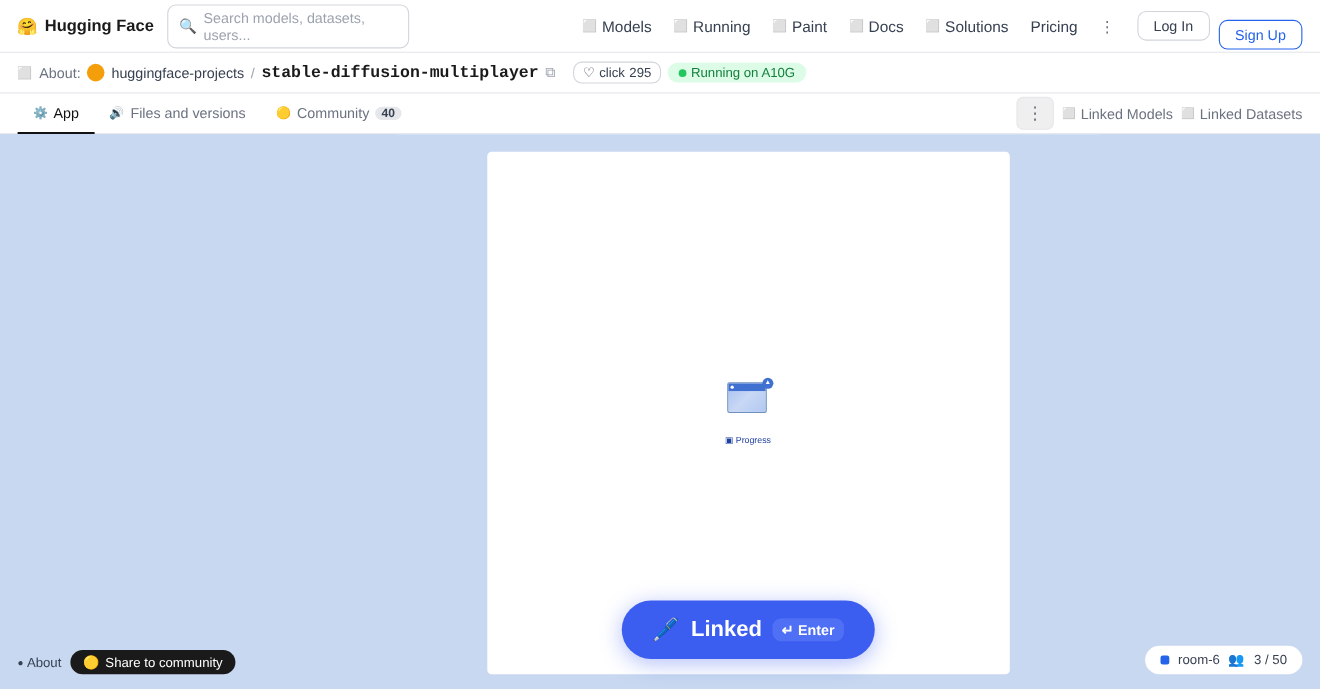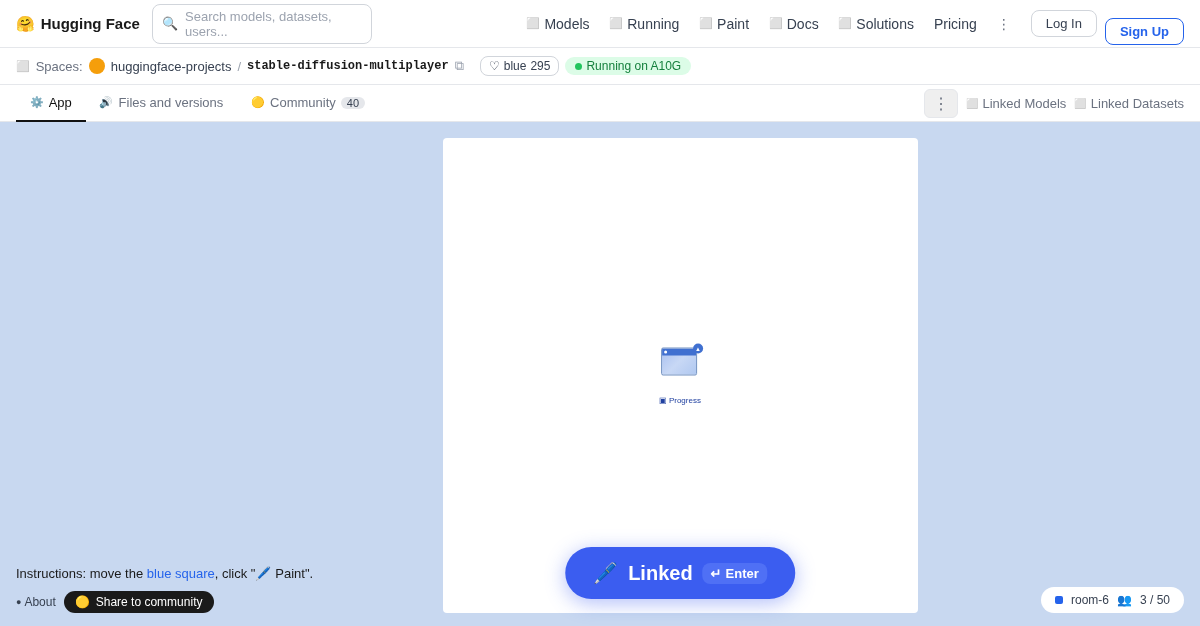--- a/index.html
+++ b/index.html
@@ -20,7 +20,7 @@
     .navbar-center a { text-decoration: none; color: #374151; display: flex; align-items: center; gap: 4px; }
     .navbar-right { display: flex; align-items: center; gap: 8px; margin-left: 8px; }
     .btn-login { padding: 5px 14px; border: 1px solid #d1d5db; border-radius: 8px; background: #fff; font-size: 13px; cursor: pointer; color: #374151; }
-    .btn-signup { padding: 5px 14px; border: 1px solid #2563eb; border-radius: 8px; background: #fff; font-size: 13px; cursor: pointer; color: #2563eb; font-weight: 700; margin-top: 15px; }
+    .btn-signup { padding: 5px 14px; border: 1px solid #2563eb; border-radius: 8px; background: #fff; font-size: 13px; cursor: pointer; color: #2563eb; font-weight: 400; margin-top: 15px; }
 
     
     .space-header {

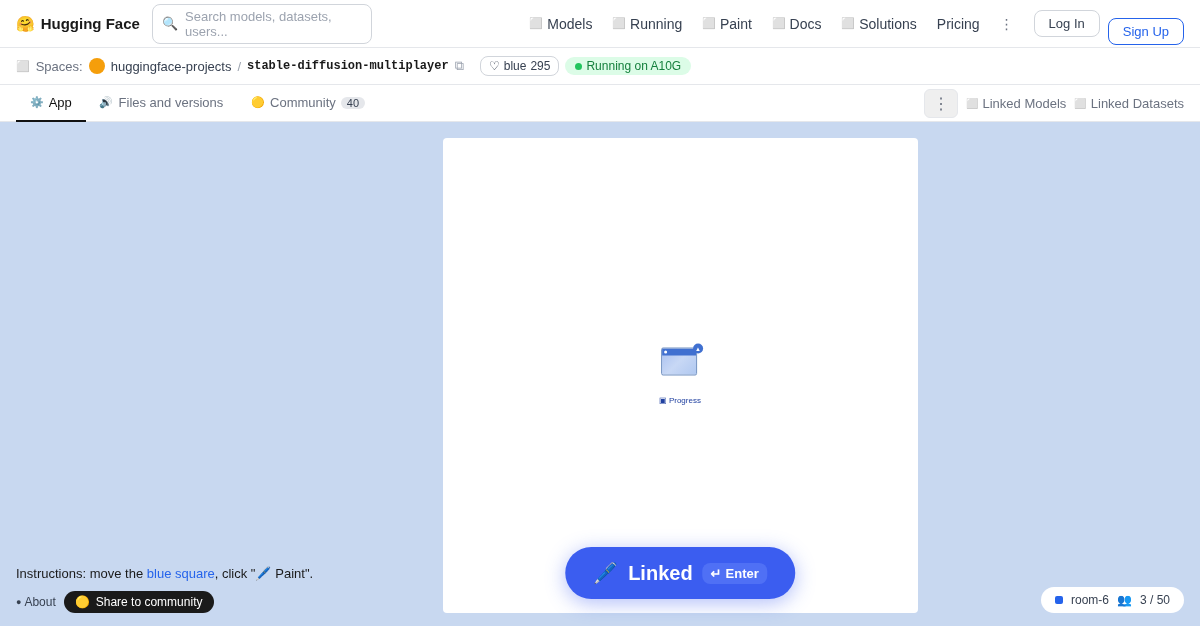--- a/index.html
+++ b/index.html
@@ -194,7 +194,7 @@
 
 <div class="space-header">
   <span style="font-size:11px;color:#6b7280">⬜</span>
-  <a class="spaces-link">Spaces:</a>
+  <a class="spaces-link">About:</a>
   <span style="width:16px;height:16px;border-radius:50%;background:#f59e0b;display:inline-block;"></span>
   <a class="owner-link">huggingface-projects</a>
   <span class="slash">/</span>

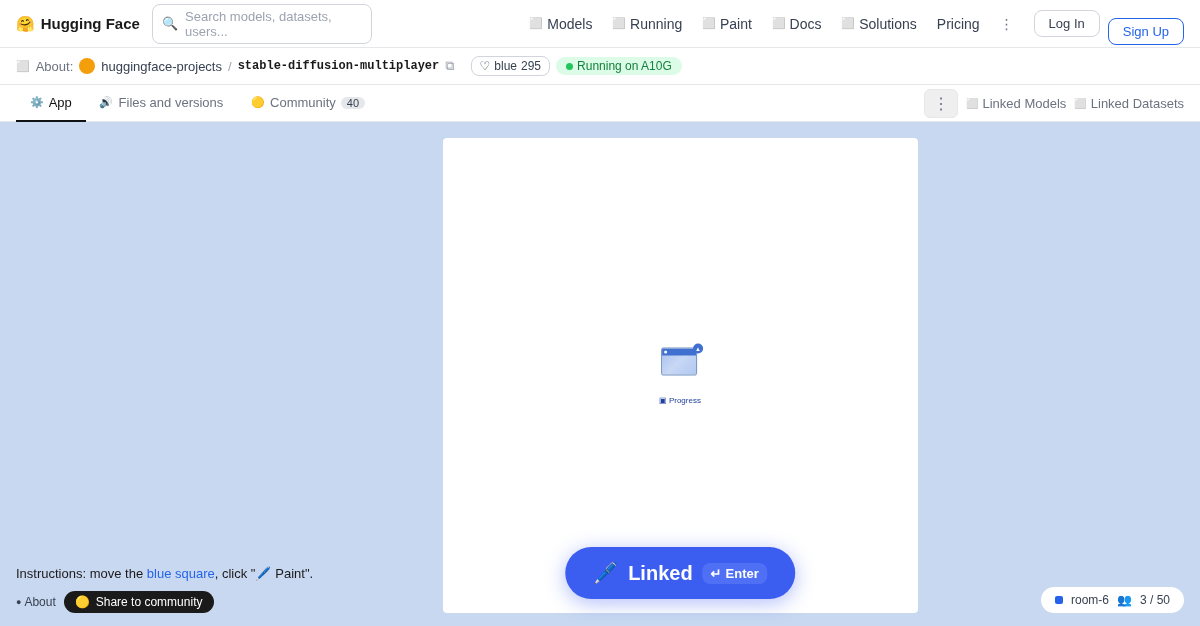--- a/index.html
+++ b/index.html
@@ -30,7 +30,7 @@
     .space-header .spaces-link { color: #6b7280; text-decoration: none; }
     .space-header .slash { color: #9ca3af; }
     .space-header .owner-link { color: #374151; text-decoration: none; }
-    .space-header .space-name { font-weight: 700; font-family: 'Courier New', monospace; font-size: 12px; }
+    .space-header .space-name { font-weight: 700; font-family: 'Courier New', monospace; font-size: 15px; }
     .like-btn {
       display: flex; align-items: center; gap: 4px; margin-left: 10px;
       border: 1px solid #d1d5db; border-radius: 8px; padding: 2px 8px;

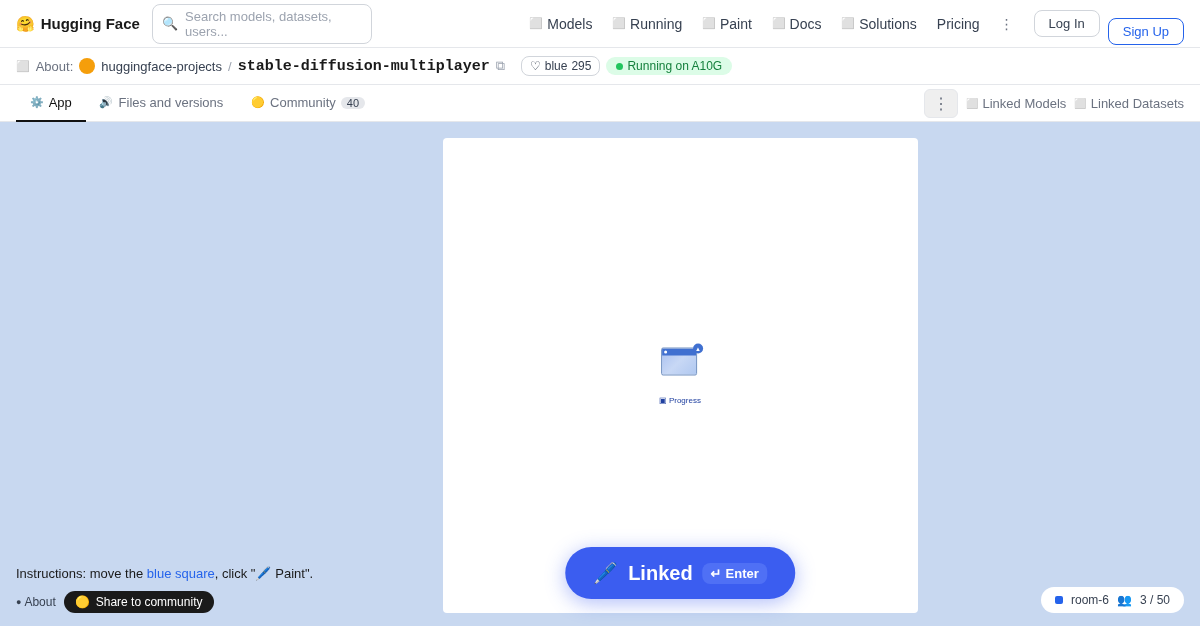--- a/index.html
+++ b/index.html
@@ -202,7 +202,7 @@
   <span style="color:#9ca3af;cursor:pointer">⧉</span>
   <div class="like-btn">
     <span>♡</span>
-    <span>blue</span>
+    <span>click</span>
     <span>295</span>
   </div>
   <div class="running-badge">

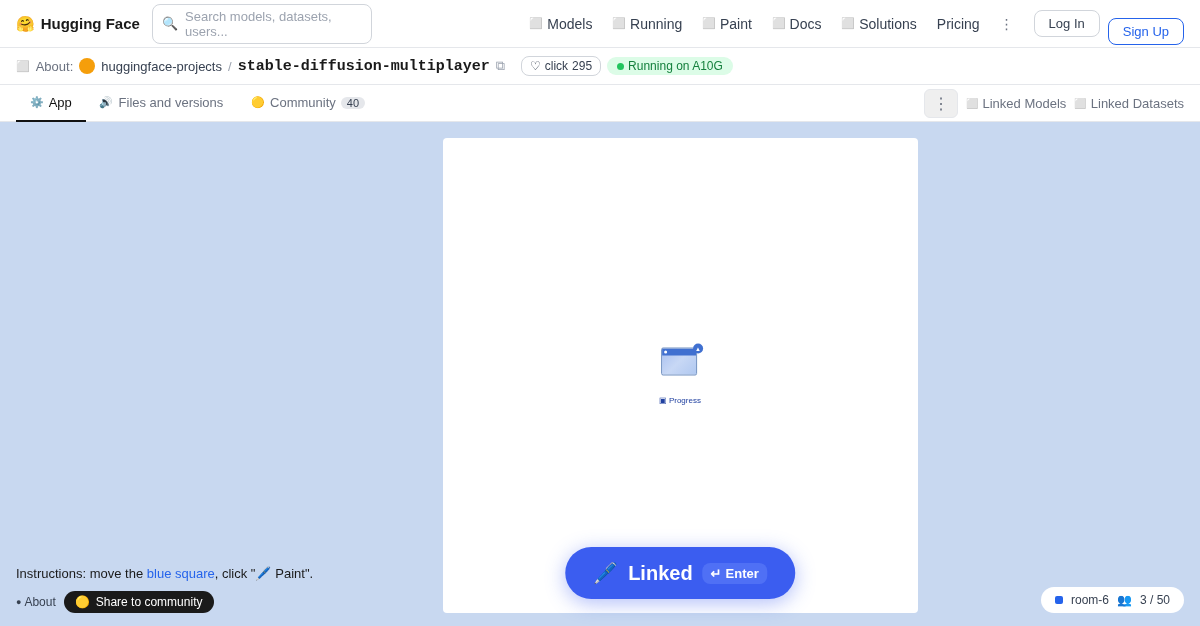--- a/index.html
+++ b/index.html
@@ -56,7 +56,7 @@
     .tab.active { color: #111; border-bottom: 2px solid #111; font-weight: 500; }
     .tab-badge {
       background: #e5e7eb; color: #374151; border-radius: 10px;
-      padding: 0 6px; font-size: 11px; font-weight: 400;
+      padding: 0 6px; font-size: 11px; font-weight: 700;
     }
     .tabs-right { margin-left: auto; display: flex; align-items: center; gap: 8px; font-size: 13px; color: #6b7280; }
     .tabs-right-item { display: flex; align-items: center; gap: 4px; cursor: pointer; }

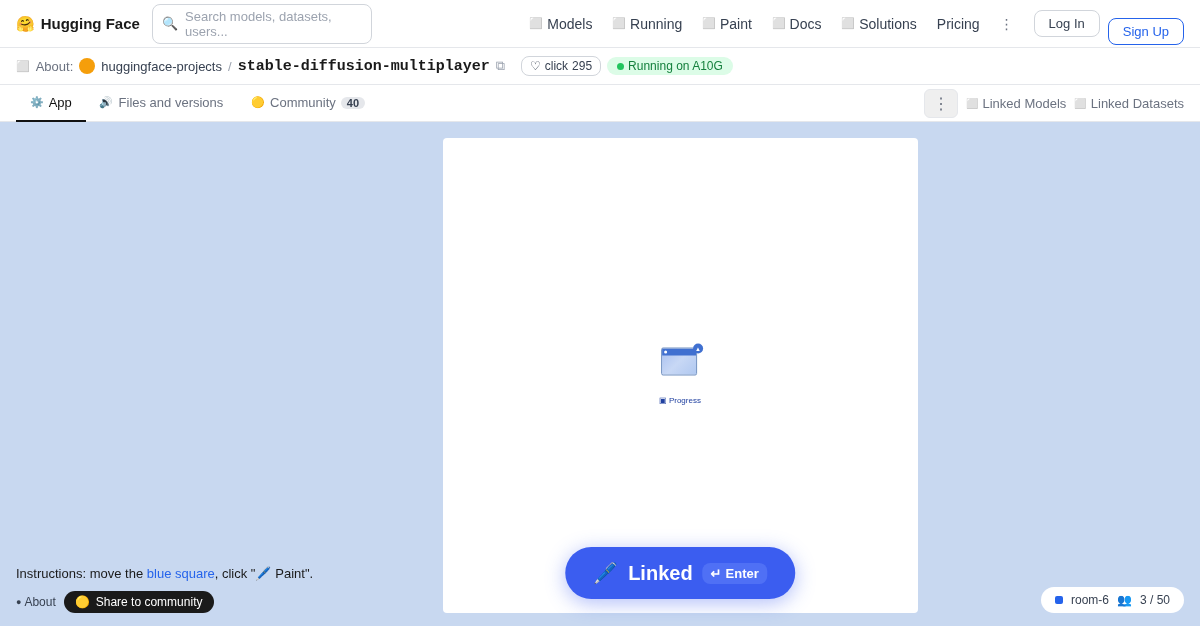--- a/index.html
+++ b/index.html
@@ -241,9 +241,6 @@
 <div class="main-content">
 
   <div class="left-panel">
-    <div class="instructions">
-      <span>Instructions: move the </span><span class="blue-word">blue square</span><span>, click "🖊️ Paint".</span>
-    </div>
     <div class="bottom-links">
       <div class="about-link">
         <span style="font-size:9px">●</span>

